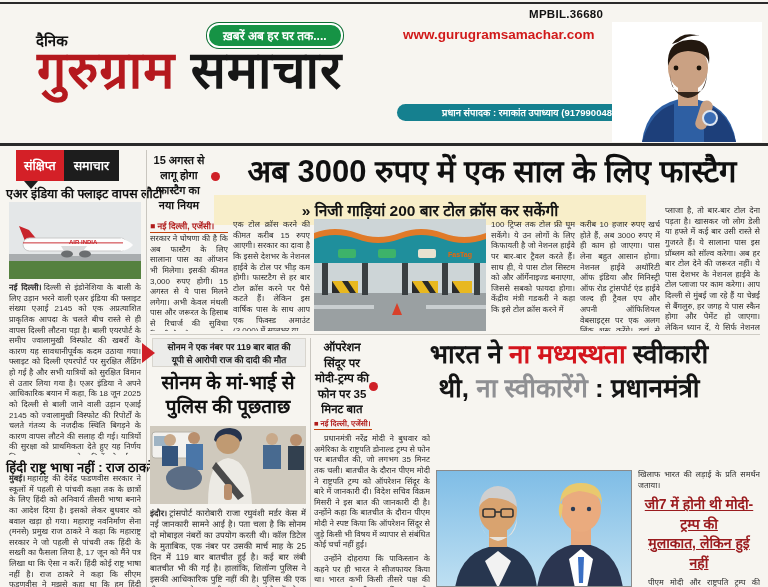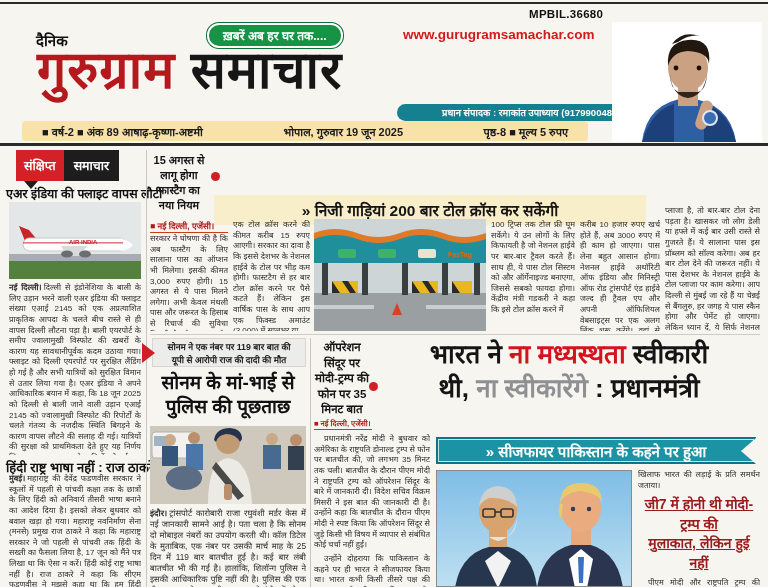--- a/index.html
+++ b/index.html
@@ -95,11 +95,6 @@
 
   <div class="abs editor-pill" style="left:397px;top:104px;padding-left:45px;">प्रधान संपादक : रमाकांत उपाध्याय (9179900485)</div>
 
-  <div class="abs issue-bar" style="left:22px;top:121px;width:566px;">
-    <span>■ वर्ष-2 ■ अंक 89 आषाढ़-कृष्णा-अष्टमी</span>
-    <span>भोपाल, गुरुवार 19 जून 2025</span>
-    <span>पृष्ठ-8 ■ मूल्य 5 रुपए</span>
-  </div>
 
   <div class="abs photo" style="left:612px;top:22px;width:150px;height:120px;background:#fff;">
     <svg width="150" height="120" viewBox="0 0 150 120">

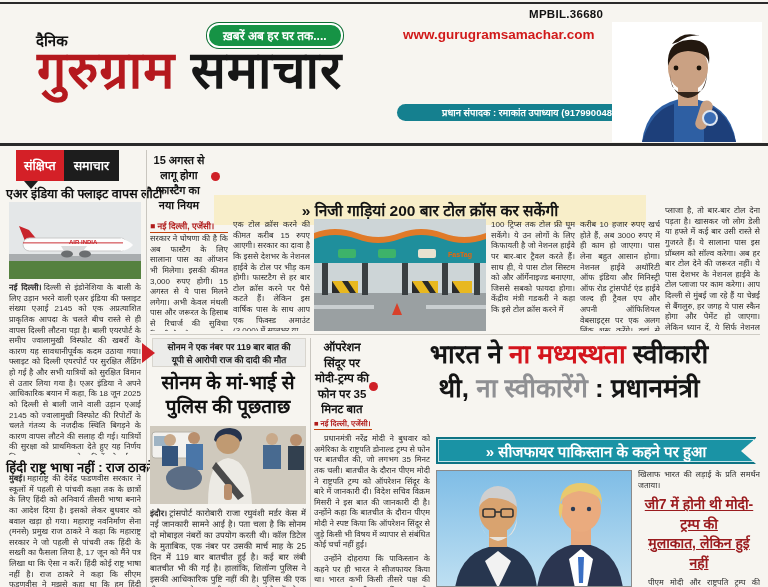--- a/index.html
+++ b/index.html
@@ -157,6 +157,7 @@
   <div class="abs kicker" style="left:150px;top:153px;width:58px;">15 अगस्त से लागू होगा फास्टैग का नया नियम</div>
   <div class="abs red-dot" style="left:211px;top:172px;"></div>
 
+  <div class="abs main-h" style="left:222px;top:149px;width:540px;">अब 3000 रुपए में एक साल के लिए फास्टैग</div>
 
   <div class="abs yellow-strip" style="left:214px;top:195px;width:432px;">
     <span class="sub-h">» निजी गाड़ियां 200 बार टोल क्रॉस कर सकेंगी</span>

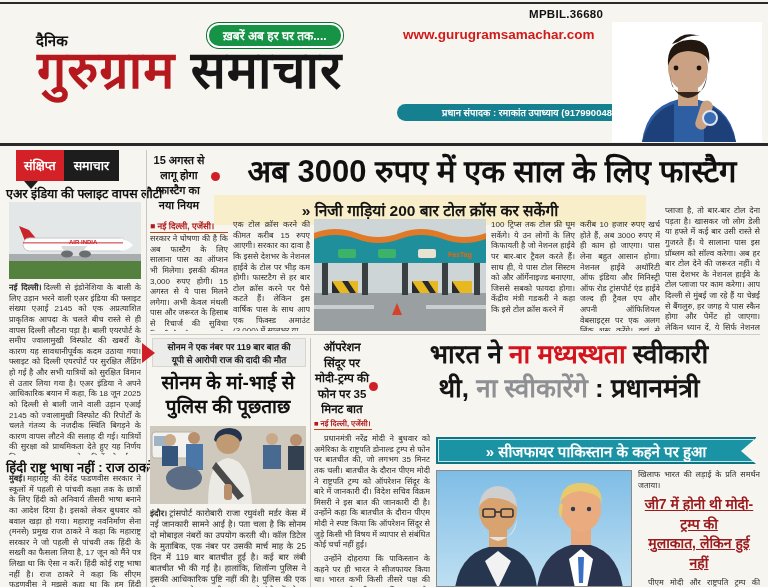--- a/index.html
+++ b/index.html
@@ -260,10 +260,6 @@
     <div style="text-indent:10px;margin-top:3px;">उन्होंने दोहराया कि पाकिस्तान के कहने पर ही भारत ने सीजफायर किया था। भारत कभी किसी तीसरे पक्ष की मध्यस्थता को स्वीकार नहीं करता और आगे भी नहीं</div>
   </div>
 
-  <div class="abs banner" style="left:436px;top:437px;width:320px;height:27px;">
-    <span>» सीजफायर पाकिस्तान के कहने पर हुआ</span>
-    <div class="banner-notch"></div>
-  </div>
 
   <div class="abs photo" style="left:436px;top:470px;width:196px;height:117px;border:1px solid #8a8a8a;">
     <svg width="196" height="117" viewBox="0 0 196 117">

